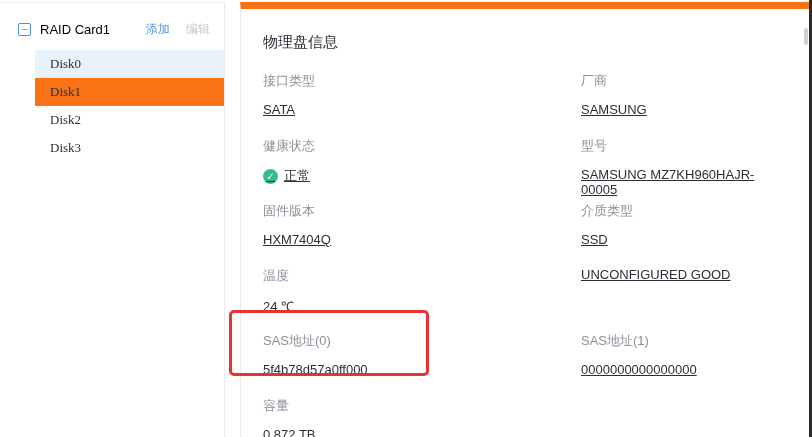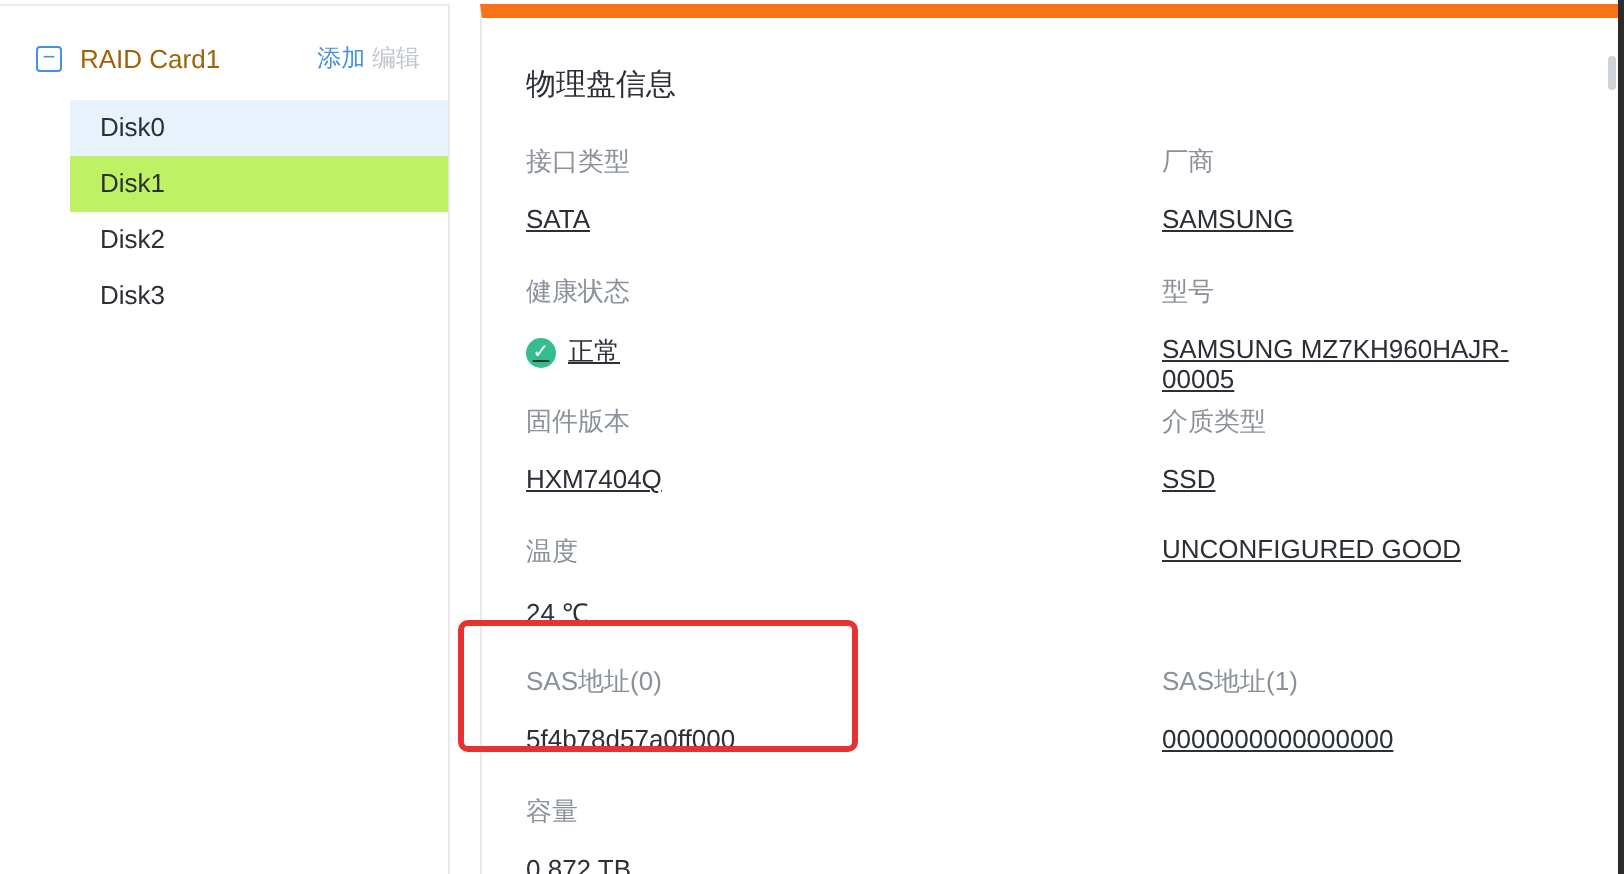--- a/index.html
+++ b/index.html
@@ -24,7 +24,7 @@
     color:#4a90e2; font-size:11px; line-height:10px; text-align:center;
     margin-right:9px; cursor:pointer; flex:0 0 auto;
   }
-  .tree-label { flex:1; font-size:13px; color:#a16207; }
+  .tree-label { flex:1; font-size:13px; color:#000000; }
   .tree-actions { font-size:12px; white-space:nowrap; }
   .link-add { color:#4a90e2; cursor:pointer; text-decoration:none; }
   .link-edit { color:#c2c7cf; cursor:pointer; text-decoration:none;margin-top:46px; }

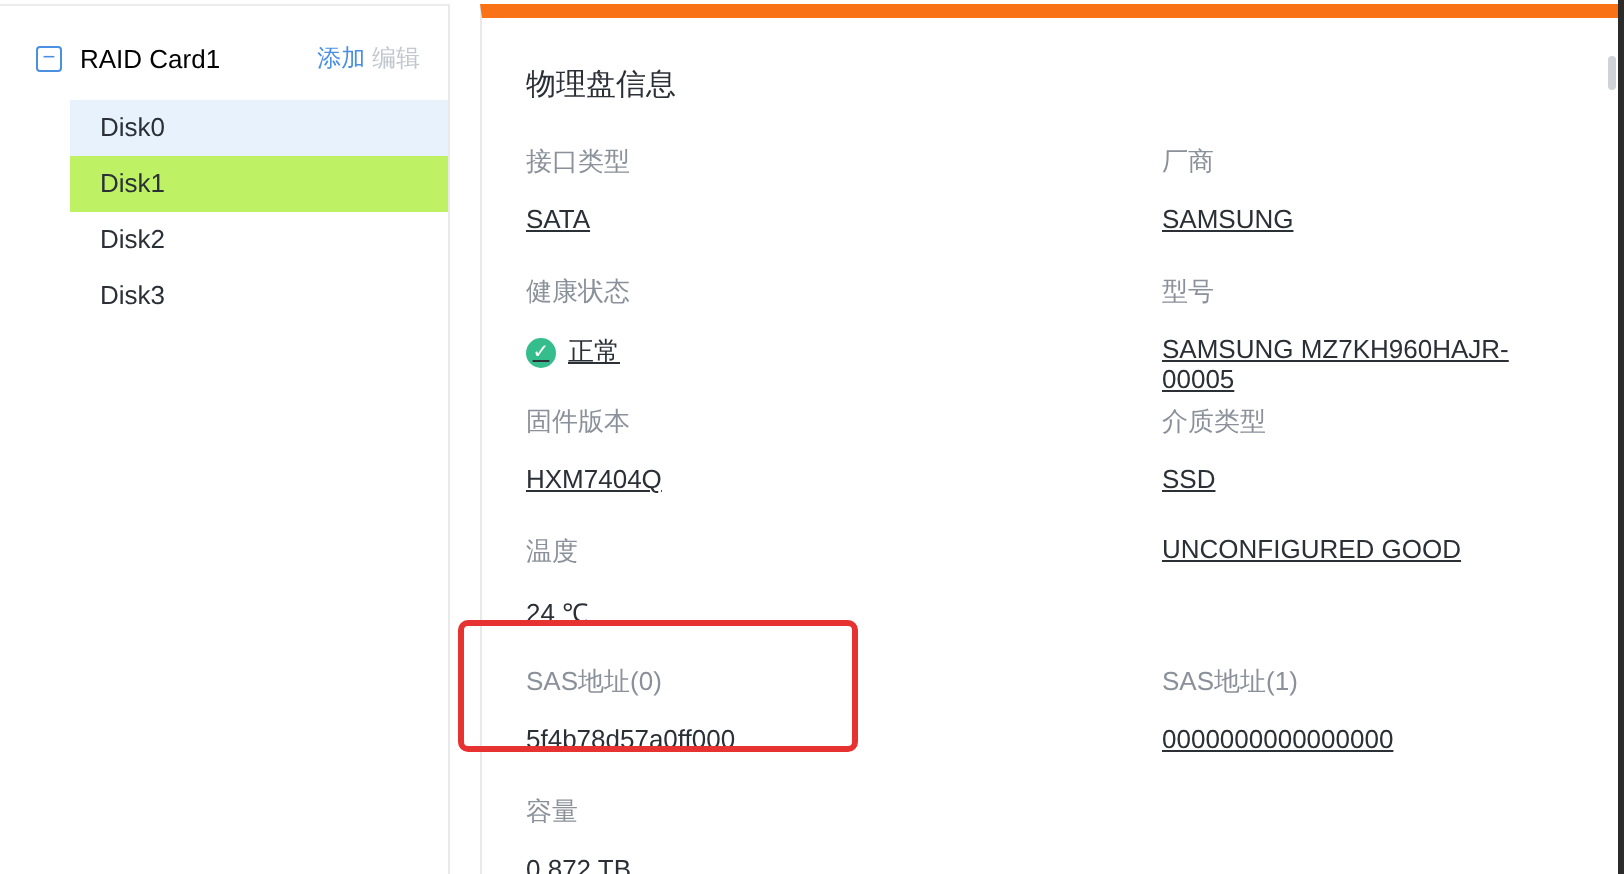--- a/index.html
+++ b/index.html
@@ -26,7 +26,7 @@
   }
   .tree-label { flex:1; font-size:13px; color:#000000; }
   .tree-actions { font-size:12px; white-space:nowrap; }
-  .link-add { color:#4a90e2; cursor:pointer; text-decoration:none; }
+  .link-add { color:#4a90e2; margin-right:13px; cursor:pointer; text-decoration:none; }
   .link-edit { color:#c2c7cf; cursor:pointer; text-decoration:none;margin-top:46px; }
 
   .disk-list { margin-top:4px; }

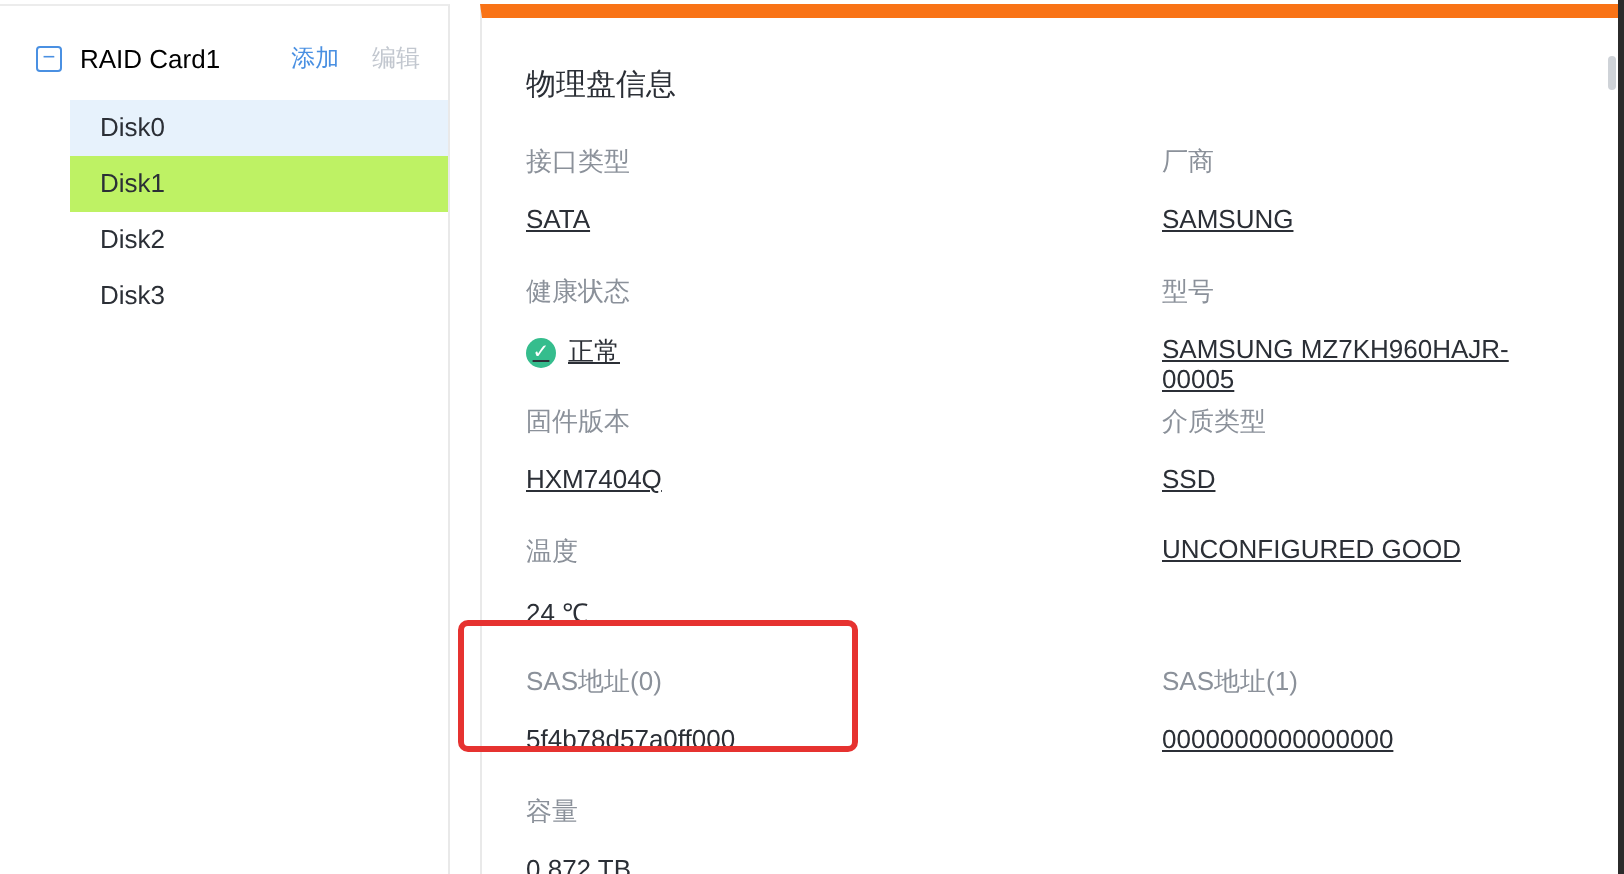--- a/index.html
+++ b/index.html
@@ -29,7 +29,7 @@
   .link-add { color:#4a90e2; margin-right:13px; cursor:pointer; text-decoration:none; }
   .link-edit { color:#c2c7cf; cursor:pointer; text-decoration:none;margin-top:46px; }
 
-  .disk-list { margin-top:4px; }
+  .disk-list { margin-top:4px;font-family:Liberation Serif, serif; }
   .disk-item {
     height:28px; line-height:28px;
     margin-left:35px; padding-left:15px;

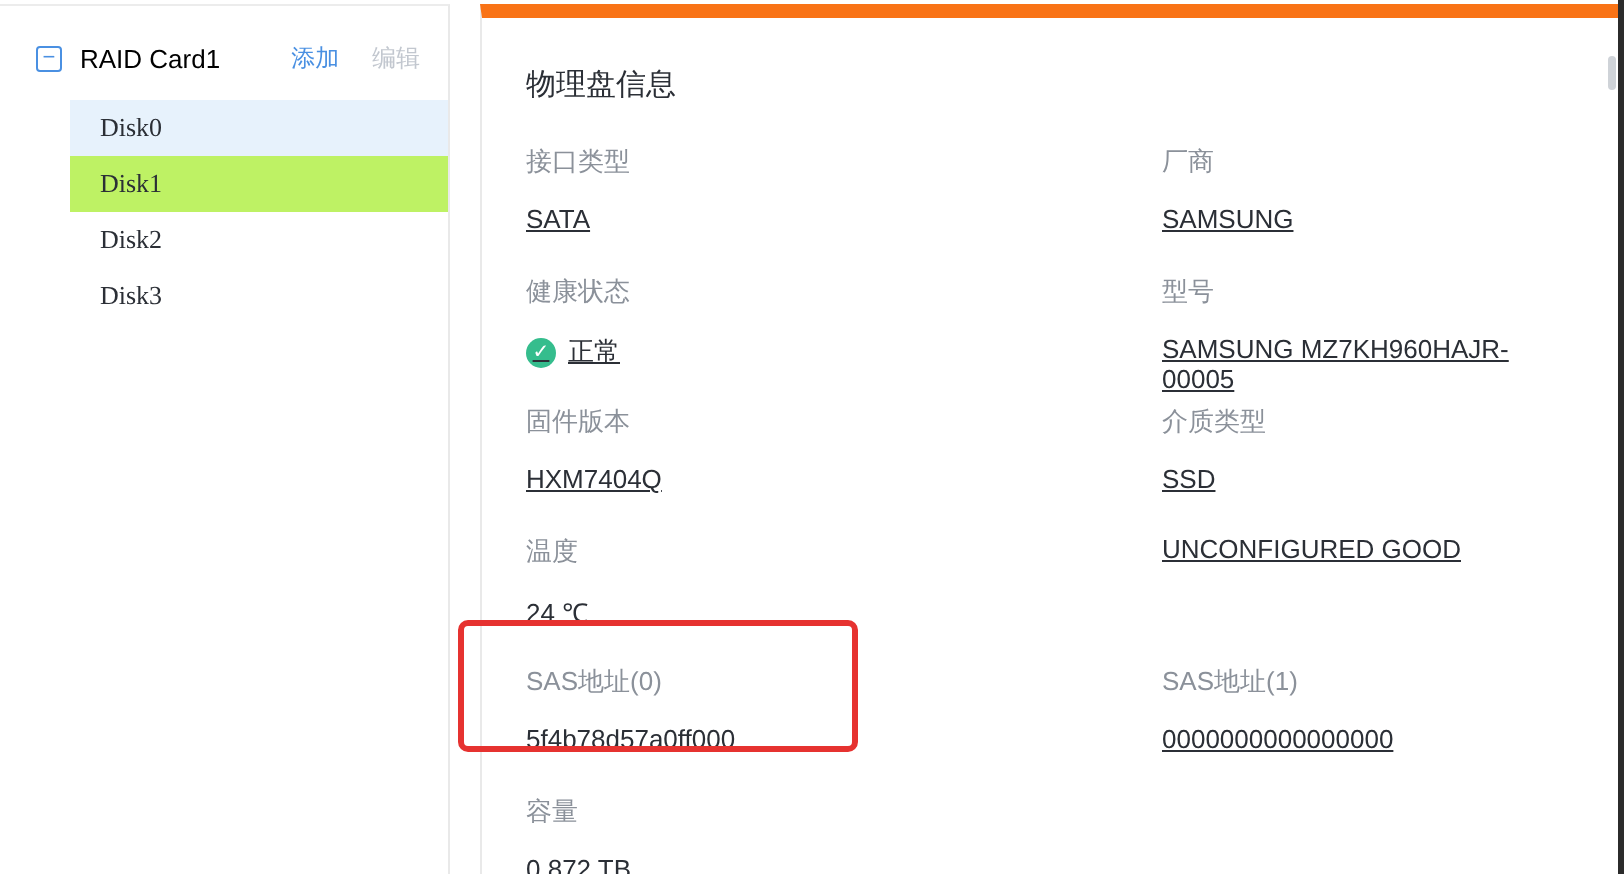--- a/index.html
+++ b/index.html
@@ -36,7 +36,7 @@
     font-size:13px; color:#2b2f36; cursor:pointer;
   }
   .disk-item.selected { background:#e7f2fc; }
-  .disk-item.tinted   { background:#bef264; }
+  .disk-item.tinted   { background:#f97316; }
 
   
   .panel {

